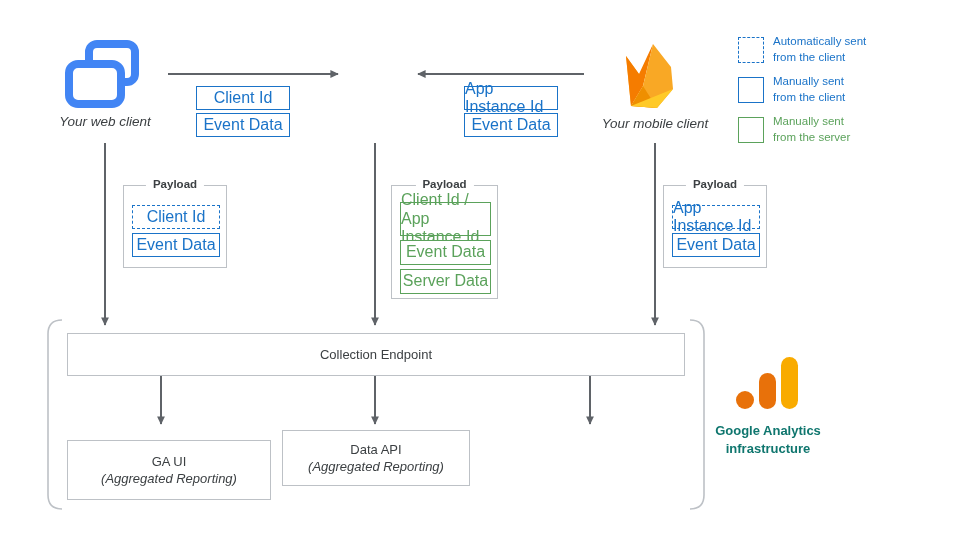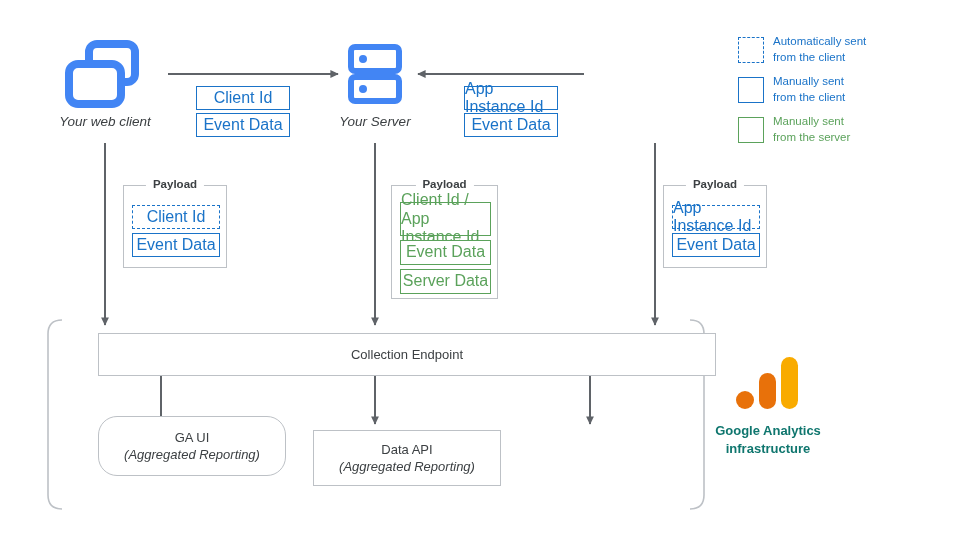--- a/index.html
+++ b/index.html
@@ -165,15 +165,6 @@
     <div class="node-label">Your web client</div>
   </div>
 
-  <div class="abs" style="left:315px;top:40px;width:120px;">
-    <svg width="120" height="70">
-      <rect x="36" y="7" width="48" height="24" rx="4" ry="4" fill="#ffffff" stroke="#4285f4" stroke-width="6"></rect>
-      <circle cx="48" cy="19" r="4" fill="#4285f4"></circle>
-      <rect x="36" y="37" width="48" height="24" rx="4" ry="4" fill="#ffffff" stroke="#4285f4" stroke-width="6"></rect>
-      <circle cx="48" cy="49" r="4" fill="#4285f4"></circle>
-    </svg>
-    <div class="node-label">Your Server</div>
-  </div>
 
 
   <div class="chip abs" style="left:196px;top:86px;width:94px;height:24px;">Client Id</div>

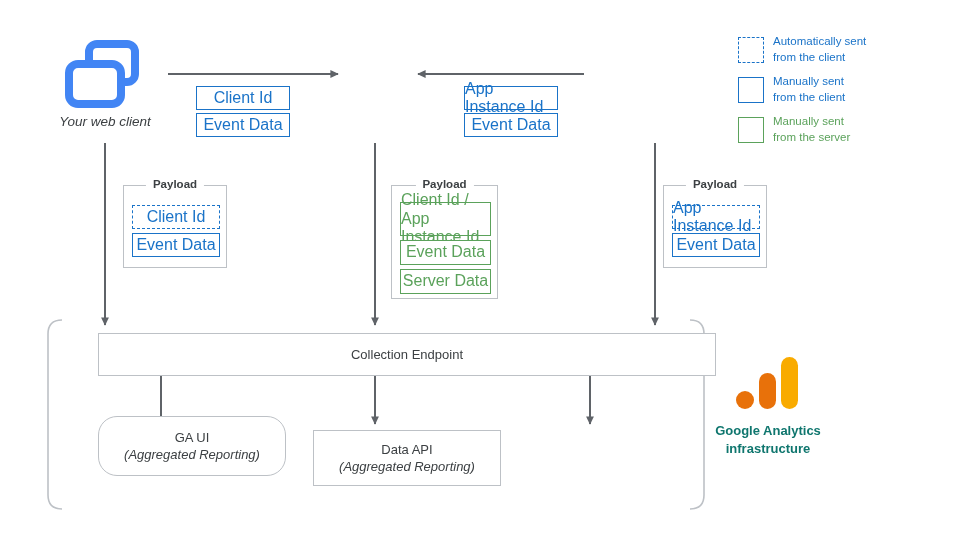--- a/index.html
+++ b/index.html
@@ -166,6 +166,16 @@
   </div>
 
 
+  <div class="abs" style="left:585px;top:34px;width:140px;">
+    <svg width="140" height="78">
+      <polygon points="46,72 41,22 54,40" fill="#f9a825"></polygon>
+      <polygon points="46,72 41,22 54,40 68,10 58,52" fill="#f57c00"></polygon>
+      <polygon points="46,72 58,52 68,10 86,33 88,55 72,74" fill="#f9a825"></polygon>
+      <polygon points="46,72 58,52 72,74" fill="#ef8f00"></polygon>
+      <polygon points="46,72 88,55 72,74" fill="#ffca28"></polygon>
+    </svg>
+    <div class="node-label">Your mobile client</div>
+  </div>
 
   <div class="chip abs" style="left:196px;top:86px;width:94px;height:24px;">Client Id</div>
   <div class="chip abs" style="left:196px;top:113px;width:94px;height:24px;">Event Data</div>

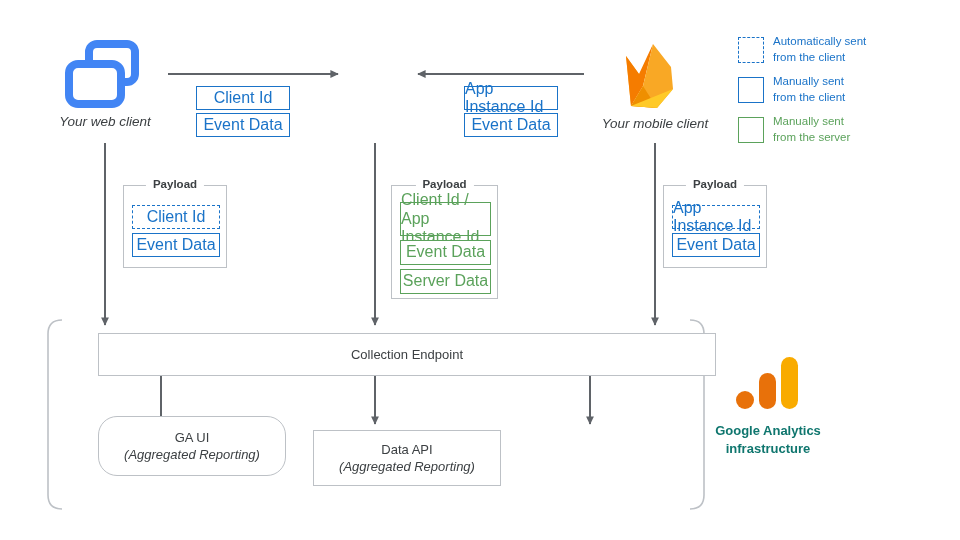--- a/index.html
+++ b/index.html
@@ -84,7 +84,6 @@
     color: #3c4043;
     text-align: center;
     line-height: 1.32;
-    margin-left: 31px;
   }
   .outbox .sub { font-style: italic; }
 

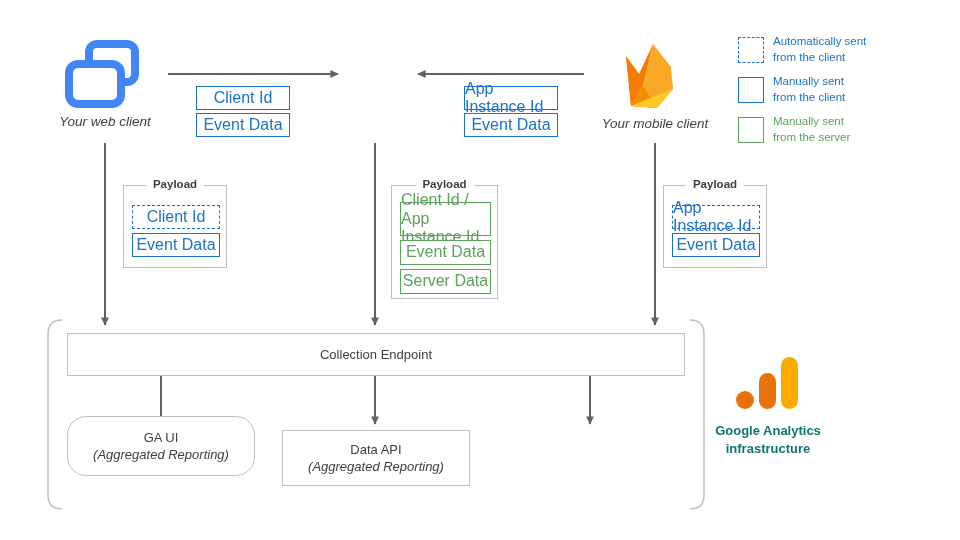--- a/index.html
+++ b/index.html
@@ -206,7 +206,7 @@
     <div>Collection Endpoint</div>
   </div>
 
-  <div class="outbox abs" style="left:67px;top:416px;width:188px;height:60px;border-radius:19px;">
+  <div class="outbox abs" style="left:67px;top:440px;width:204px;height:60px;">
     <div>GA UI</div>
     <div class="sub">(Aggregated Reporting)</div>
   </div>

